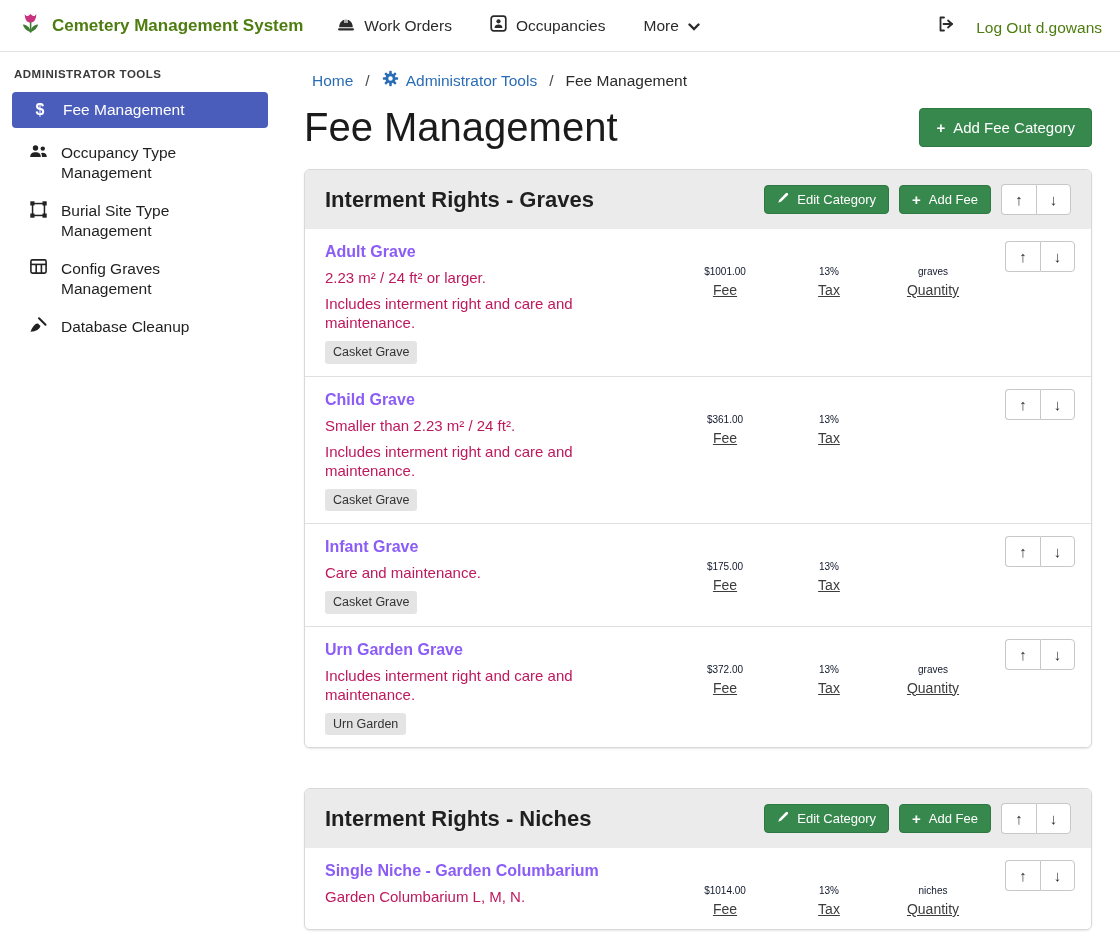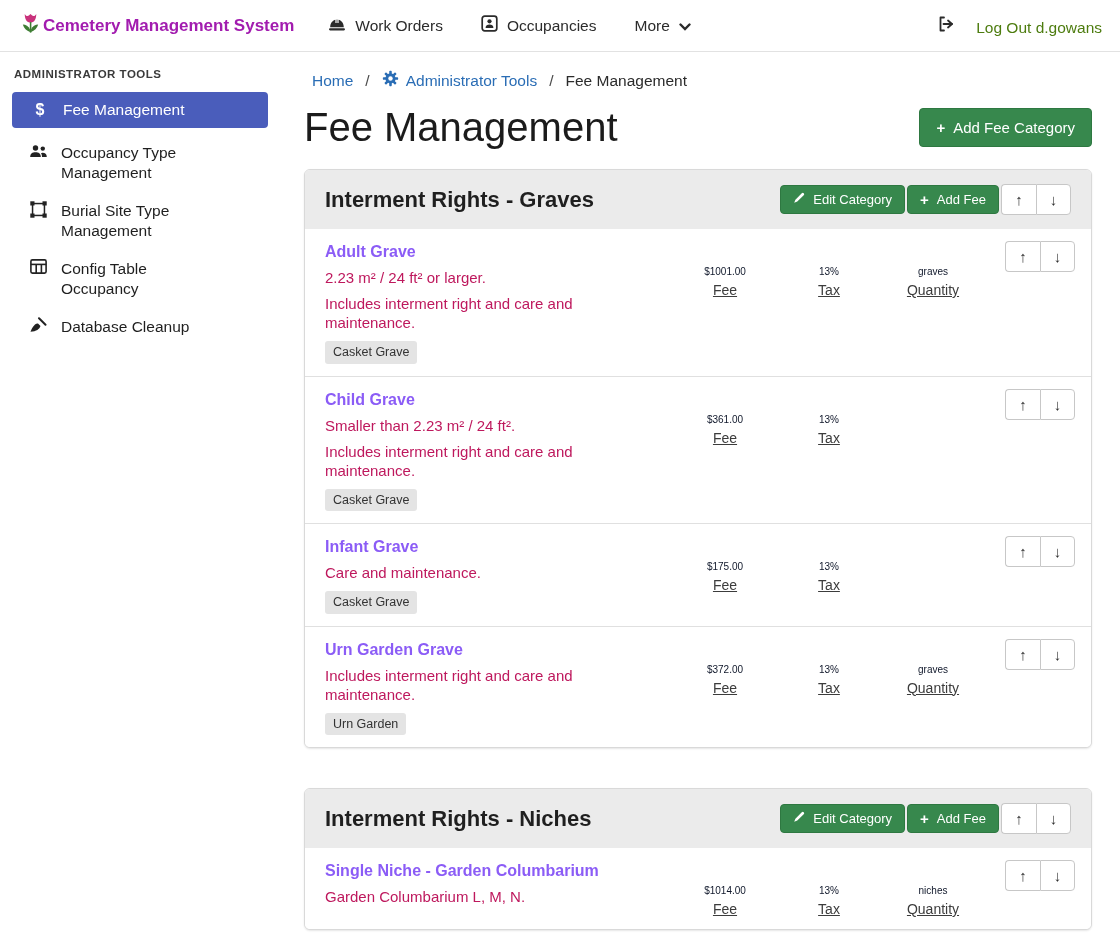--- a/index.html
+++ b/index.html
@@ -16,7 +16,7 @@
     height:52px; display:flex; align-items:center;
     padding:0 18px; background:#fff; border-bottom:1px solid #e2e2e2;
   }
-  .brand { display:flex; align-items:center; gap:0; font-weight:700; font-size:17px; color:#a21caf; cursor:pointer; }
+  .brand { display:flex; align-items:center; gap:9px; font-weight:700; font-size:17px; color:#4d7c0f; cursor:pointer; }
   .nav-items { display:flex; align-items:center; gap:38px; margin-left:34px; }
   .nav-item { display:flex; align-items:center; gap:9px; font-size:15.5px; color:#2b2b2b; cursor:pointer; }
   .logout { margin-left:auto; display:flex; align-items:flex-end; gap:21px; font-size:15.5px; color:#4d7c0f; cursor:pointer; }

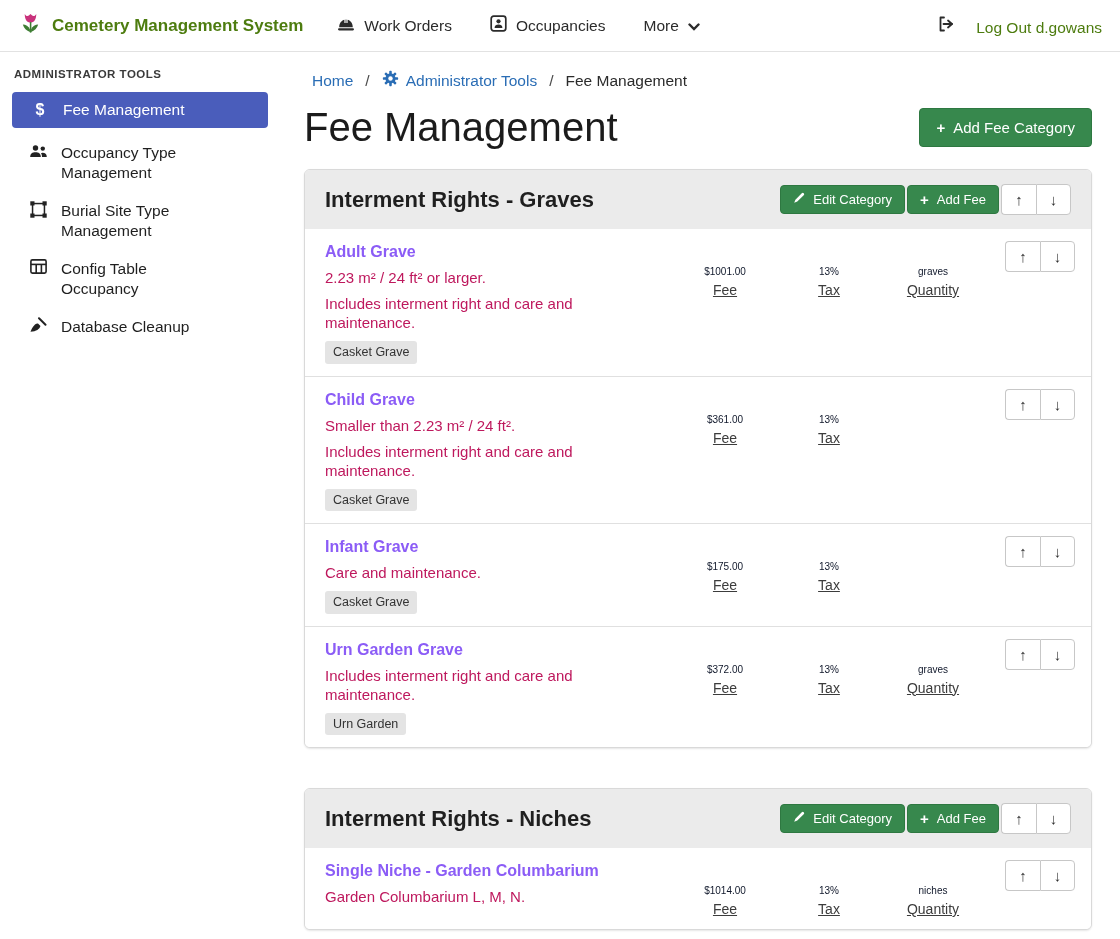--- a/index.html
+++ b/index.html
@@ -56,7 +56,7 @@
   .card { border:1px solid #d9d9d9; border-radius:6px; box-shadow:0 1px 2px rgba(0,0,0,.10); margin-bottom:40px; background:#fff; overflow:hidden; }
   .card-header { background:#ebebeb; padding:14px 20px; display:flex; align-items:center; }
   .card-title { flex:1; font-size:22px; font-weight:600; color:#1f1f1f; }
-  .header-actions { display:flex; align-items:center; gap:2px; }
+  .header-actions { display:flex; align-items:center; gap:10px; }
 
   .arrow-group { display:flex; flex:none; }
   .arrow-btn {

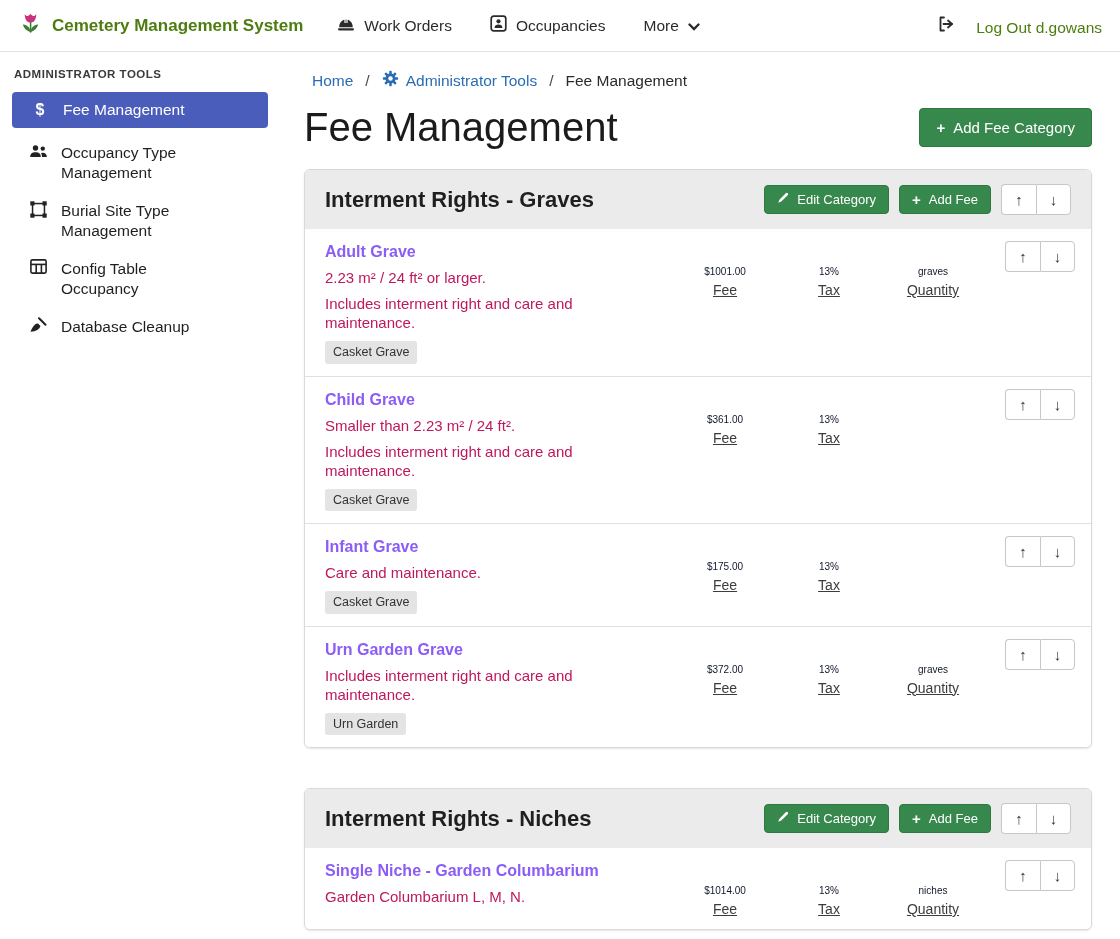--- a/index.html
+++ b/index.html
@@ -183,7 +183,7 @@
           <line x1="11.4" y1="5.4" x2="11.4" y2="14" stroke="#222" stroke-width="1.6"></line>
         </svg>
       </span>
-      <span class="slabel">Config Table Occupancy</span>
+      <span class="slabel">Config Graves Management</span>
     </div>
 
     <div class="side-item">

